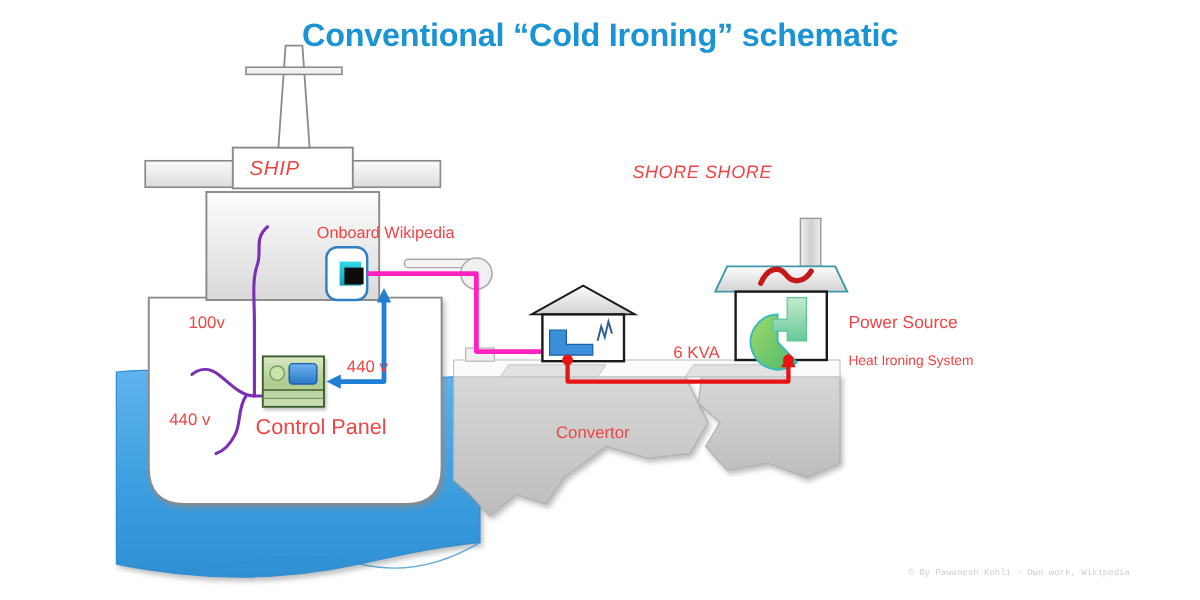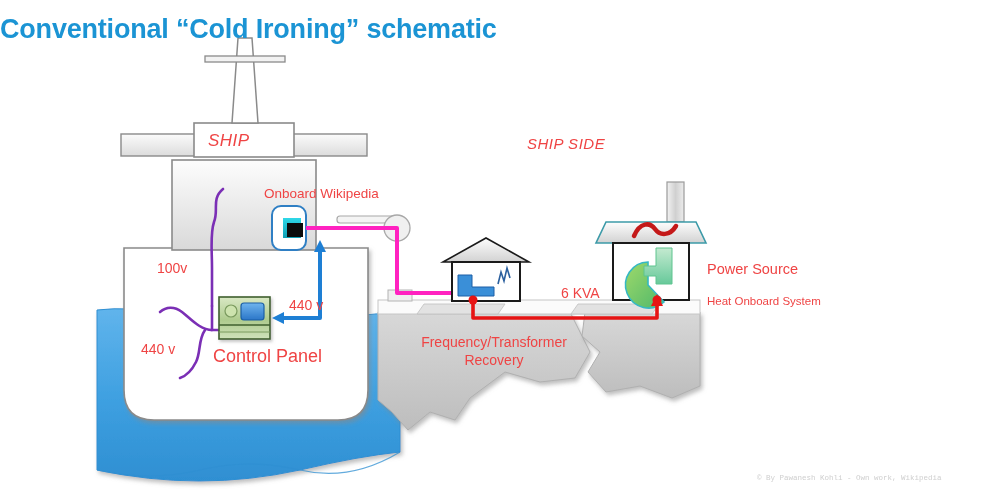--- a/index.html
+++ b/index.html
@@ -8,7 +8,7 @@
   #stage{position:relative;width:1000px;height:500px;background:#fff;}
   svg#scene{position:absolute;left:0;top:0;width:1000px;height:500px;}
   .lbl{position:absolute;color:#ef4444;font-weight:normal;white-space:nowrap;}
-  #title{left:0;top:14px;width:1000px;color:#1b94d4;
+  #title{left:0;top:14px;width:1000px;text-align:center;color:#1b94d4;
          font-size:27px;font-weight:bold;letter-spacing:-0.2px;}
   #shore-side{left:527px;top:135px;font-size:15px;font-style:italic;
               letter-spacing:0.5px;}

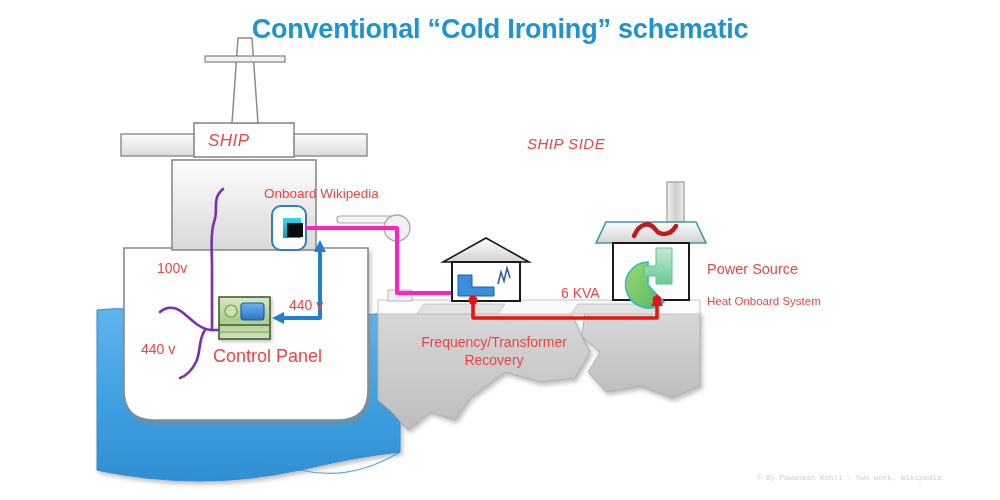--- a/index.html
+++ b/index.html
@@ -183,7 +183,7 @@
   </svg>
 
   <div class="lbl" id="title">Conventional “Cold Ironing” schematic</div>
-  <div class="lbl" id="shore-side">SHIP SIDE</div>
+  <div class="lbl" id="shore-side">SHORE SHORE</div>
   <div class="lbl" id="ship-word">SHIP</div>
   <div class="lbl" id="onboard-connector">Onboard Wikipedia</div>
   <div class="lbl" id="v100">100v</div>

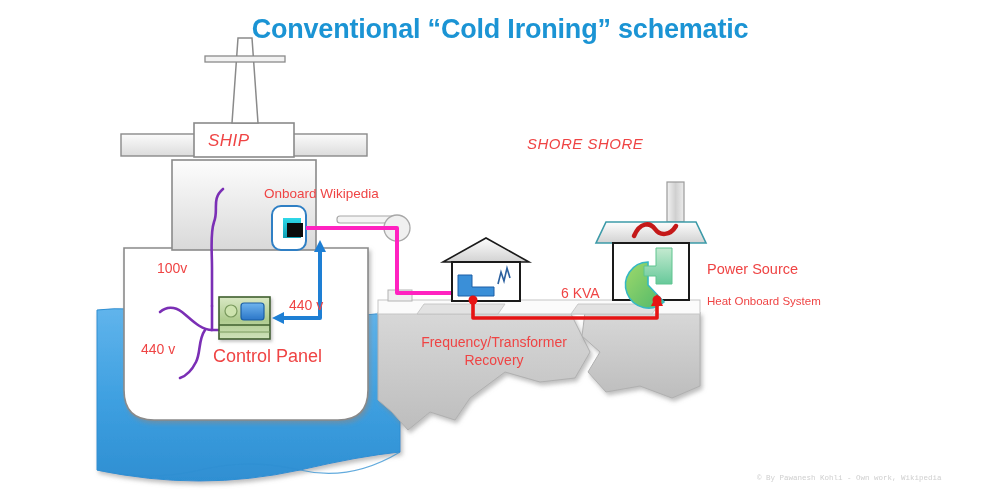--- a/index.html
+++ b/index.html
@@ -198,7 +198,7 @@
   <div class="lbl" id="ps-title">Power Source</div>
   <div class="lbl" id="ps-sub">
     <br>
-    <span>Heat Onboard System</span>
+    <span>Heat Ironing System</span>
   </div>
   <div class="lbl" id="credit">© By Pawanesh Kohli - Own work, Wikipedia</div>
 

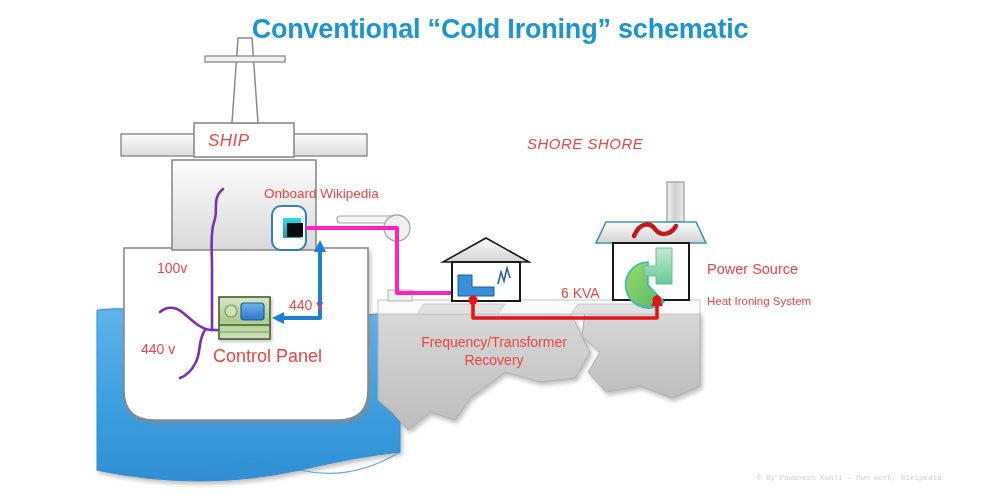--- a/index.html
+++ b/index.html
@@ -191,7 +191,7 @@
   <div class="lbl" id="v440b">440 v</div>
   <div class="lbl" id="control-panel-lbl">Control Panel</div>
   <div class="lbl" id="conv-lbl">
-    <span>Frequency/Transformer</span><br>
+    <br>
     <span>Recovery</span>
   </div>
   <div class="lbl" id="kva">6 KVA</div>

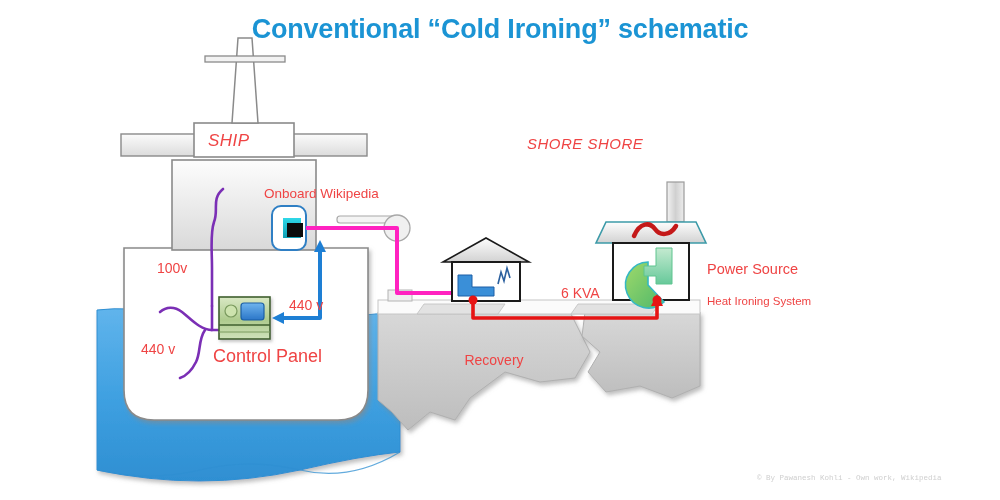--- a/index.html
+++ b/index.html
@@ -192,7 +192,7 @@
   <div class="lbl" id="control-panel-lbl">Control Panel</div>
   <div class="lbl" id="conv-lbl">
     <br>
-    <span>Recovery</span>
+    <span>Convertor</span>
   </div>
   <div class="lbl" id="kva">6 KVA</div>
   <div class="lbl" id="ps-title">Power Source</div>

